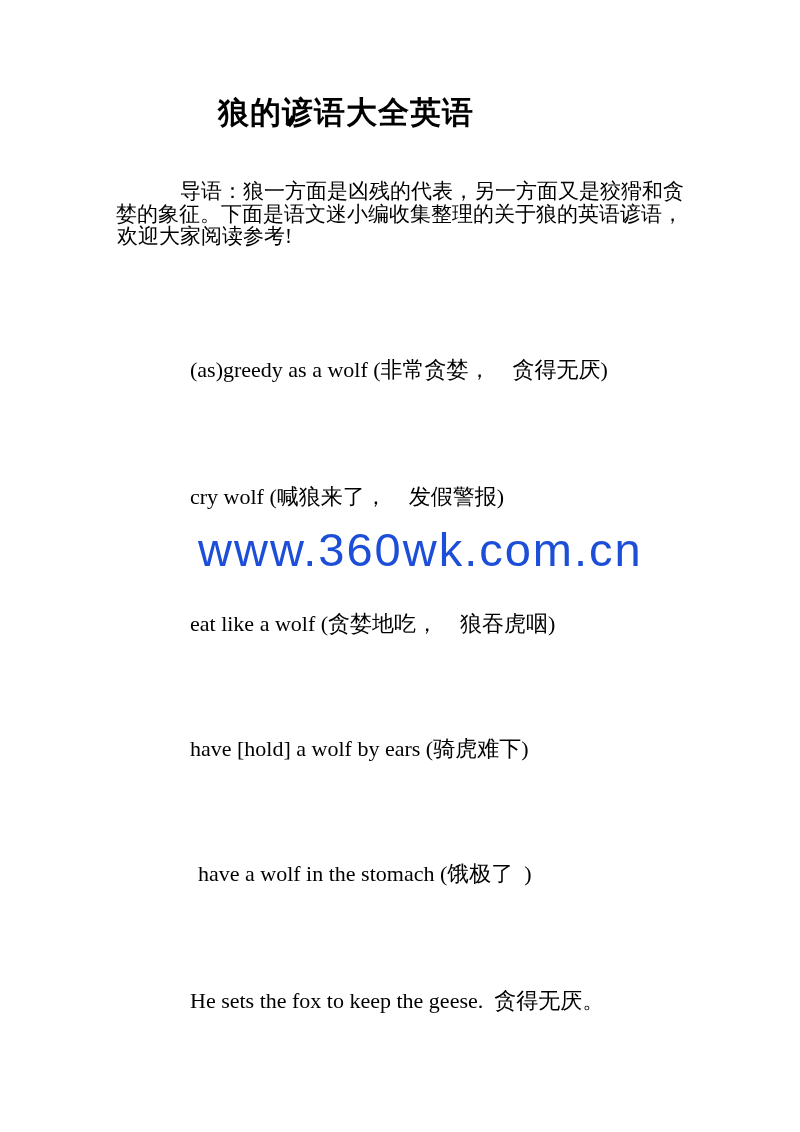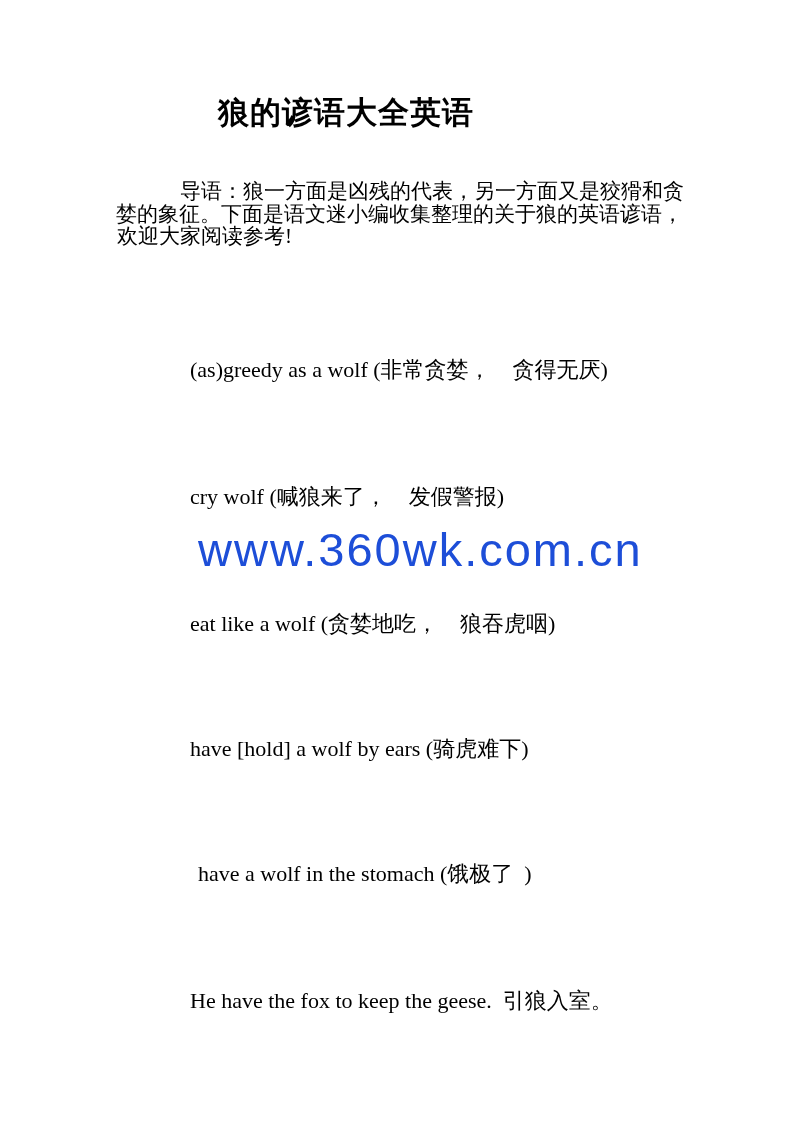--- a/index.html
+++ b/index.html
@@ -87,7 +87,7 @@
 
   <div class="proverb proverb-4">have a wolf in the stomach (饿极了  )</div>
 
-  <div class="proverb proverb-5">He have the fox to keep the geese.  引狼入室。</div>
+  <div class="proverb proverb-5">He sets the fox to keep the geese.  贪得无厌。</div>
 
 </div>
 

